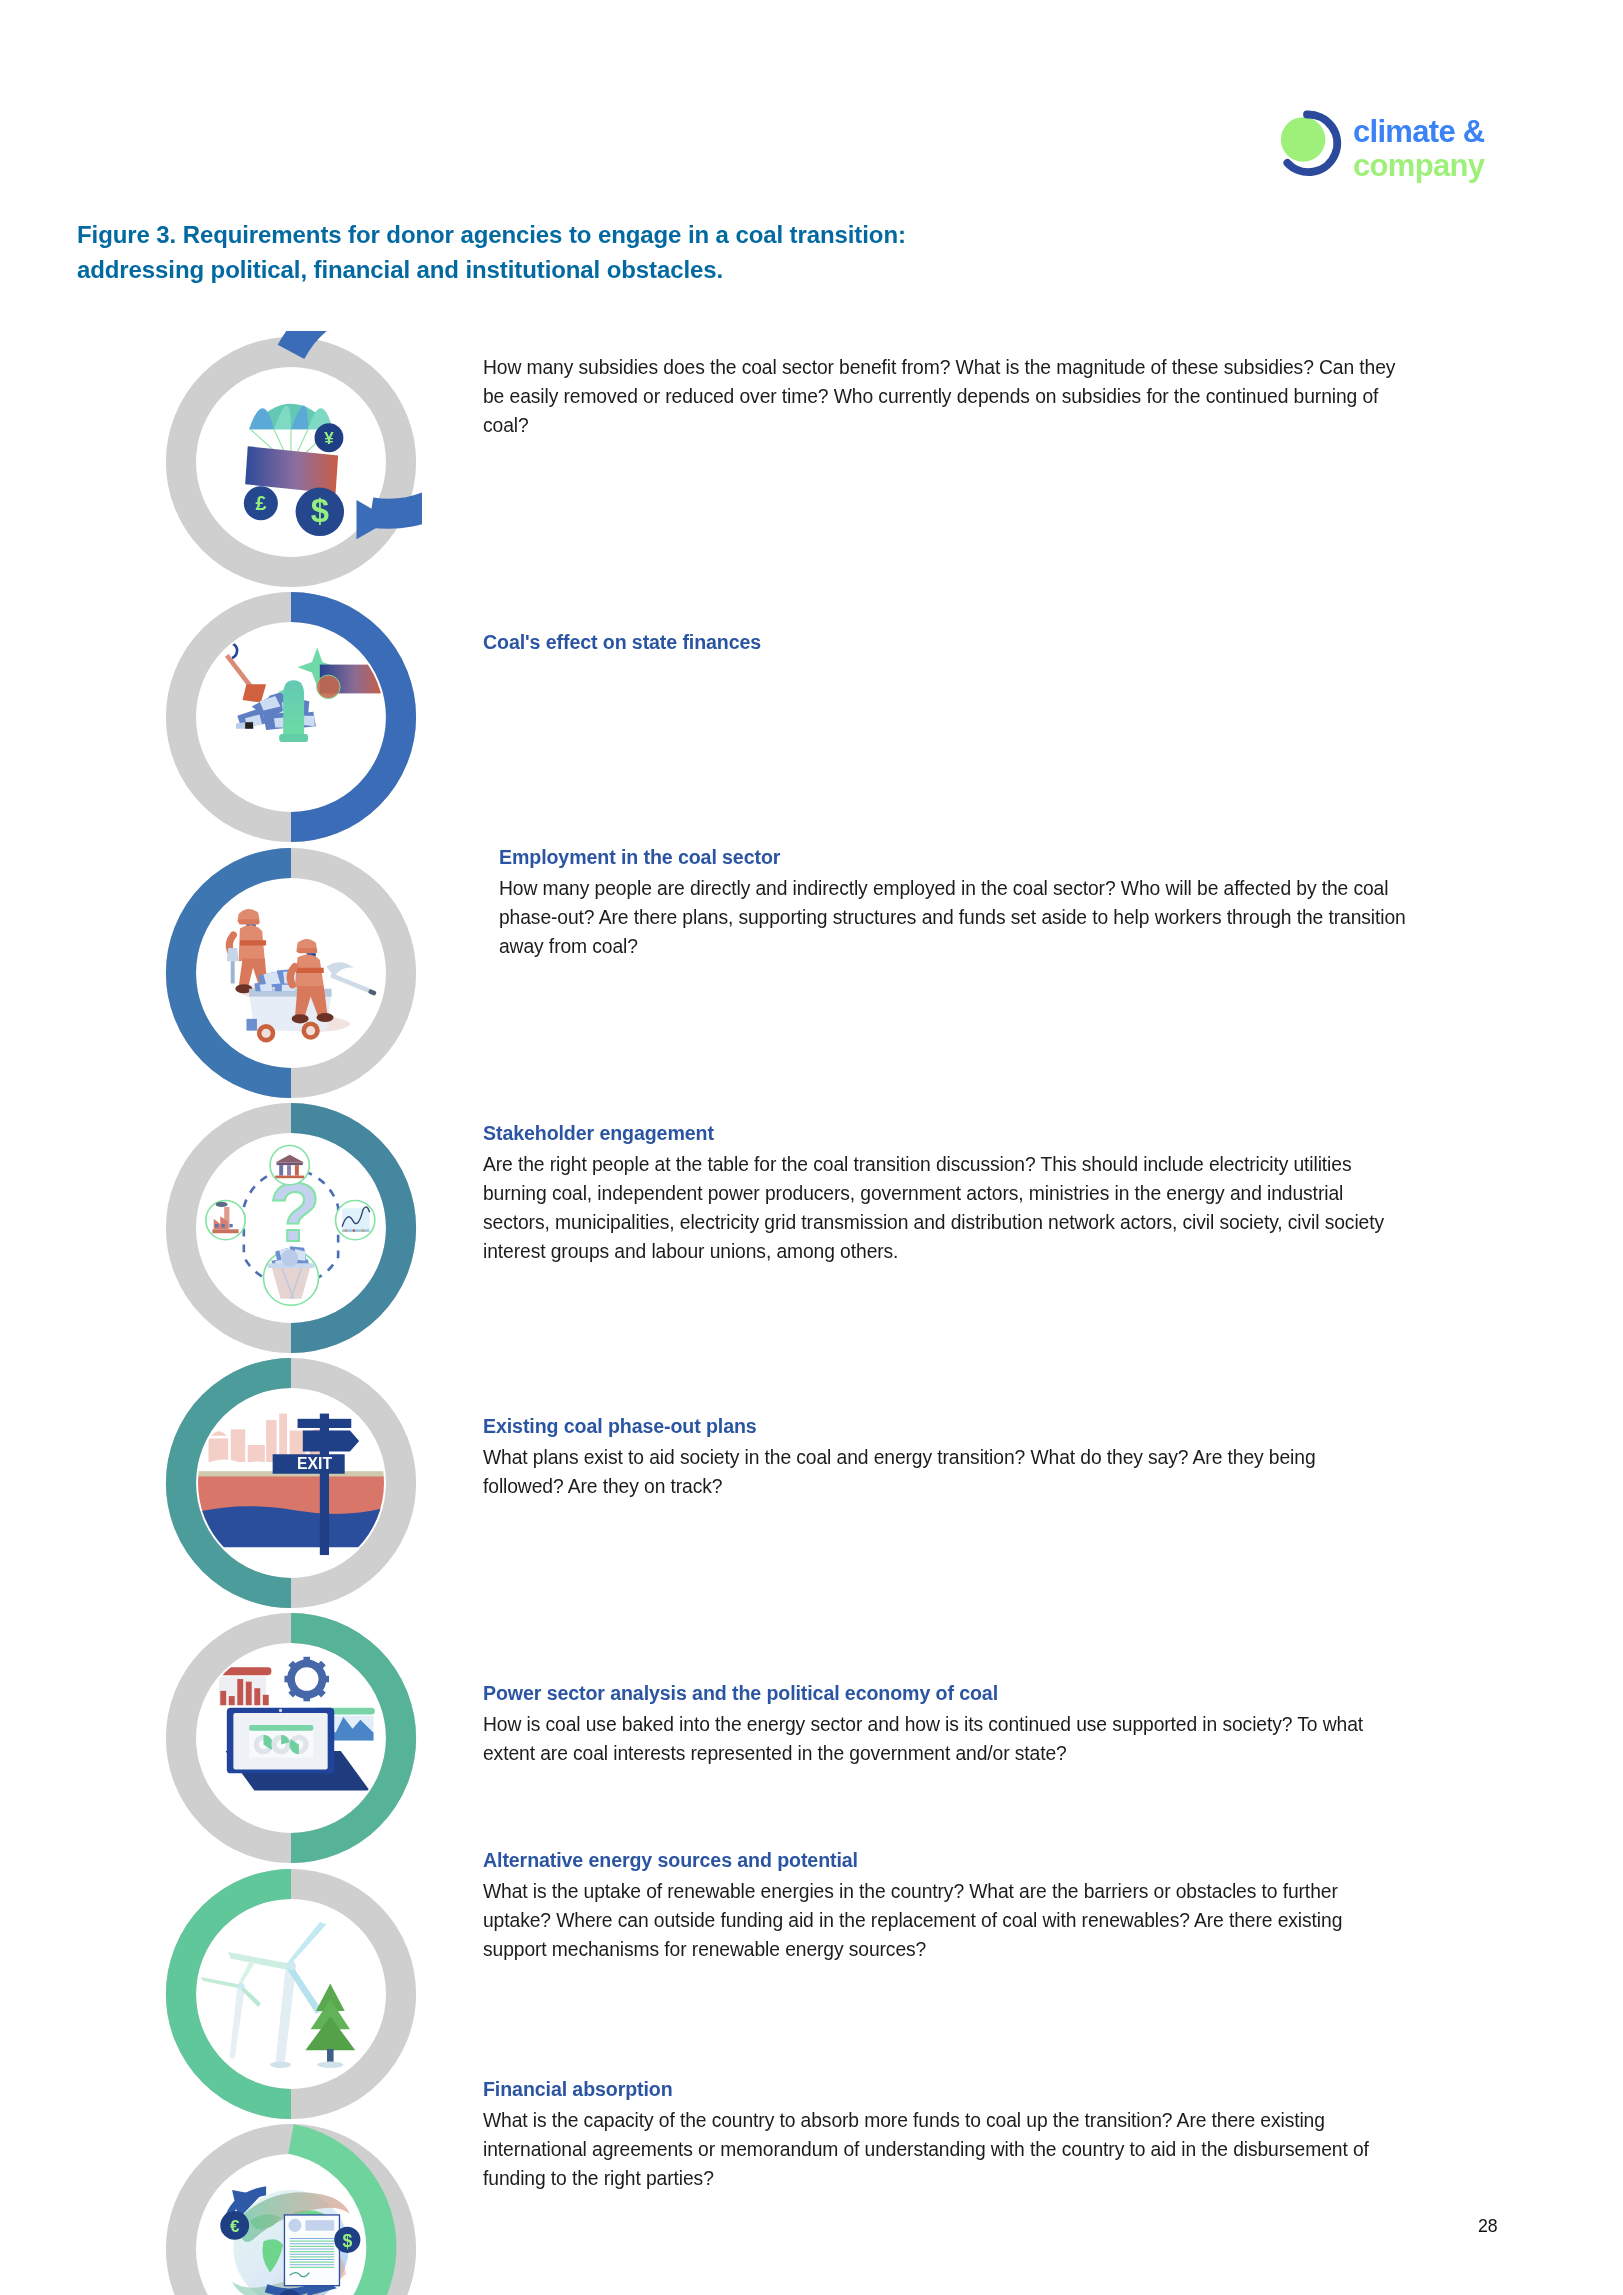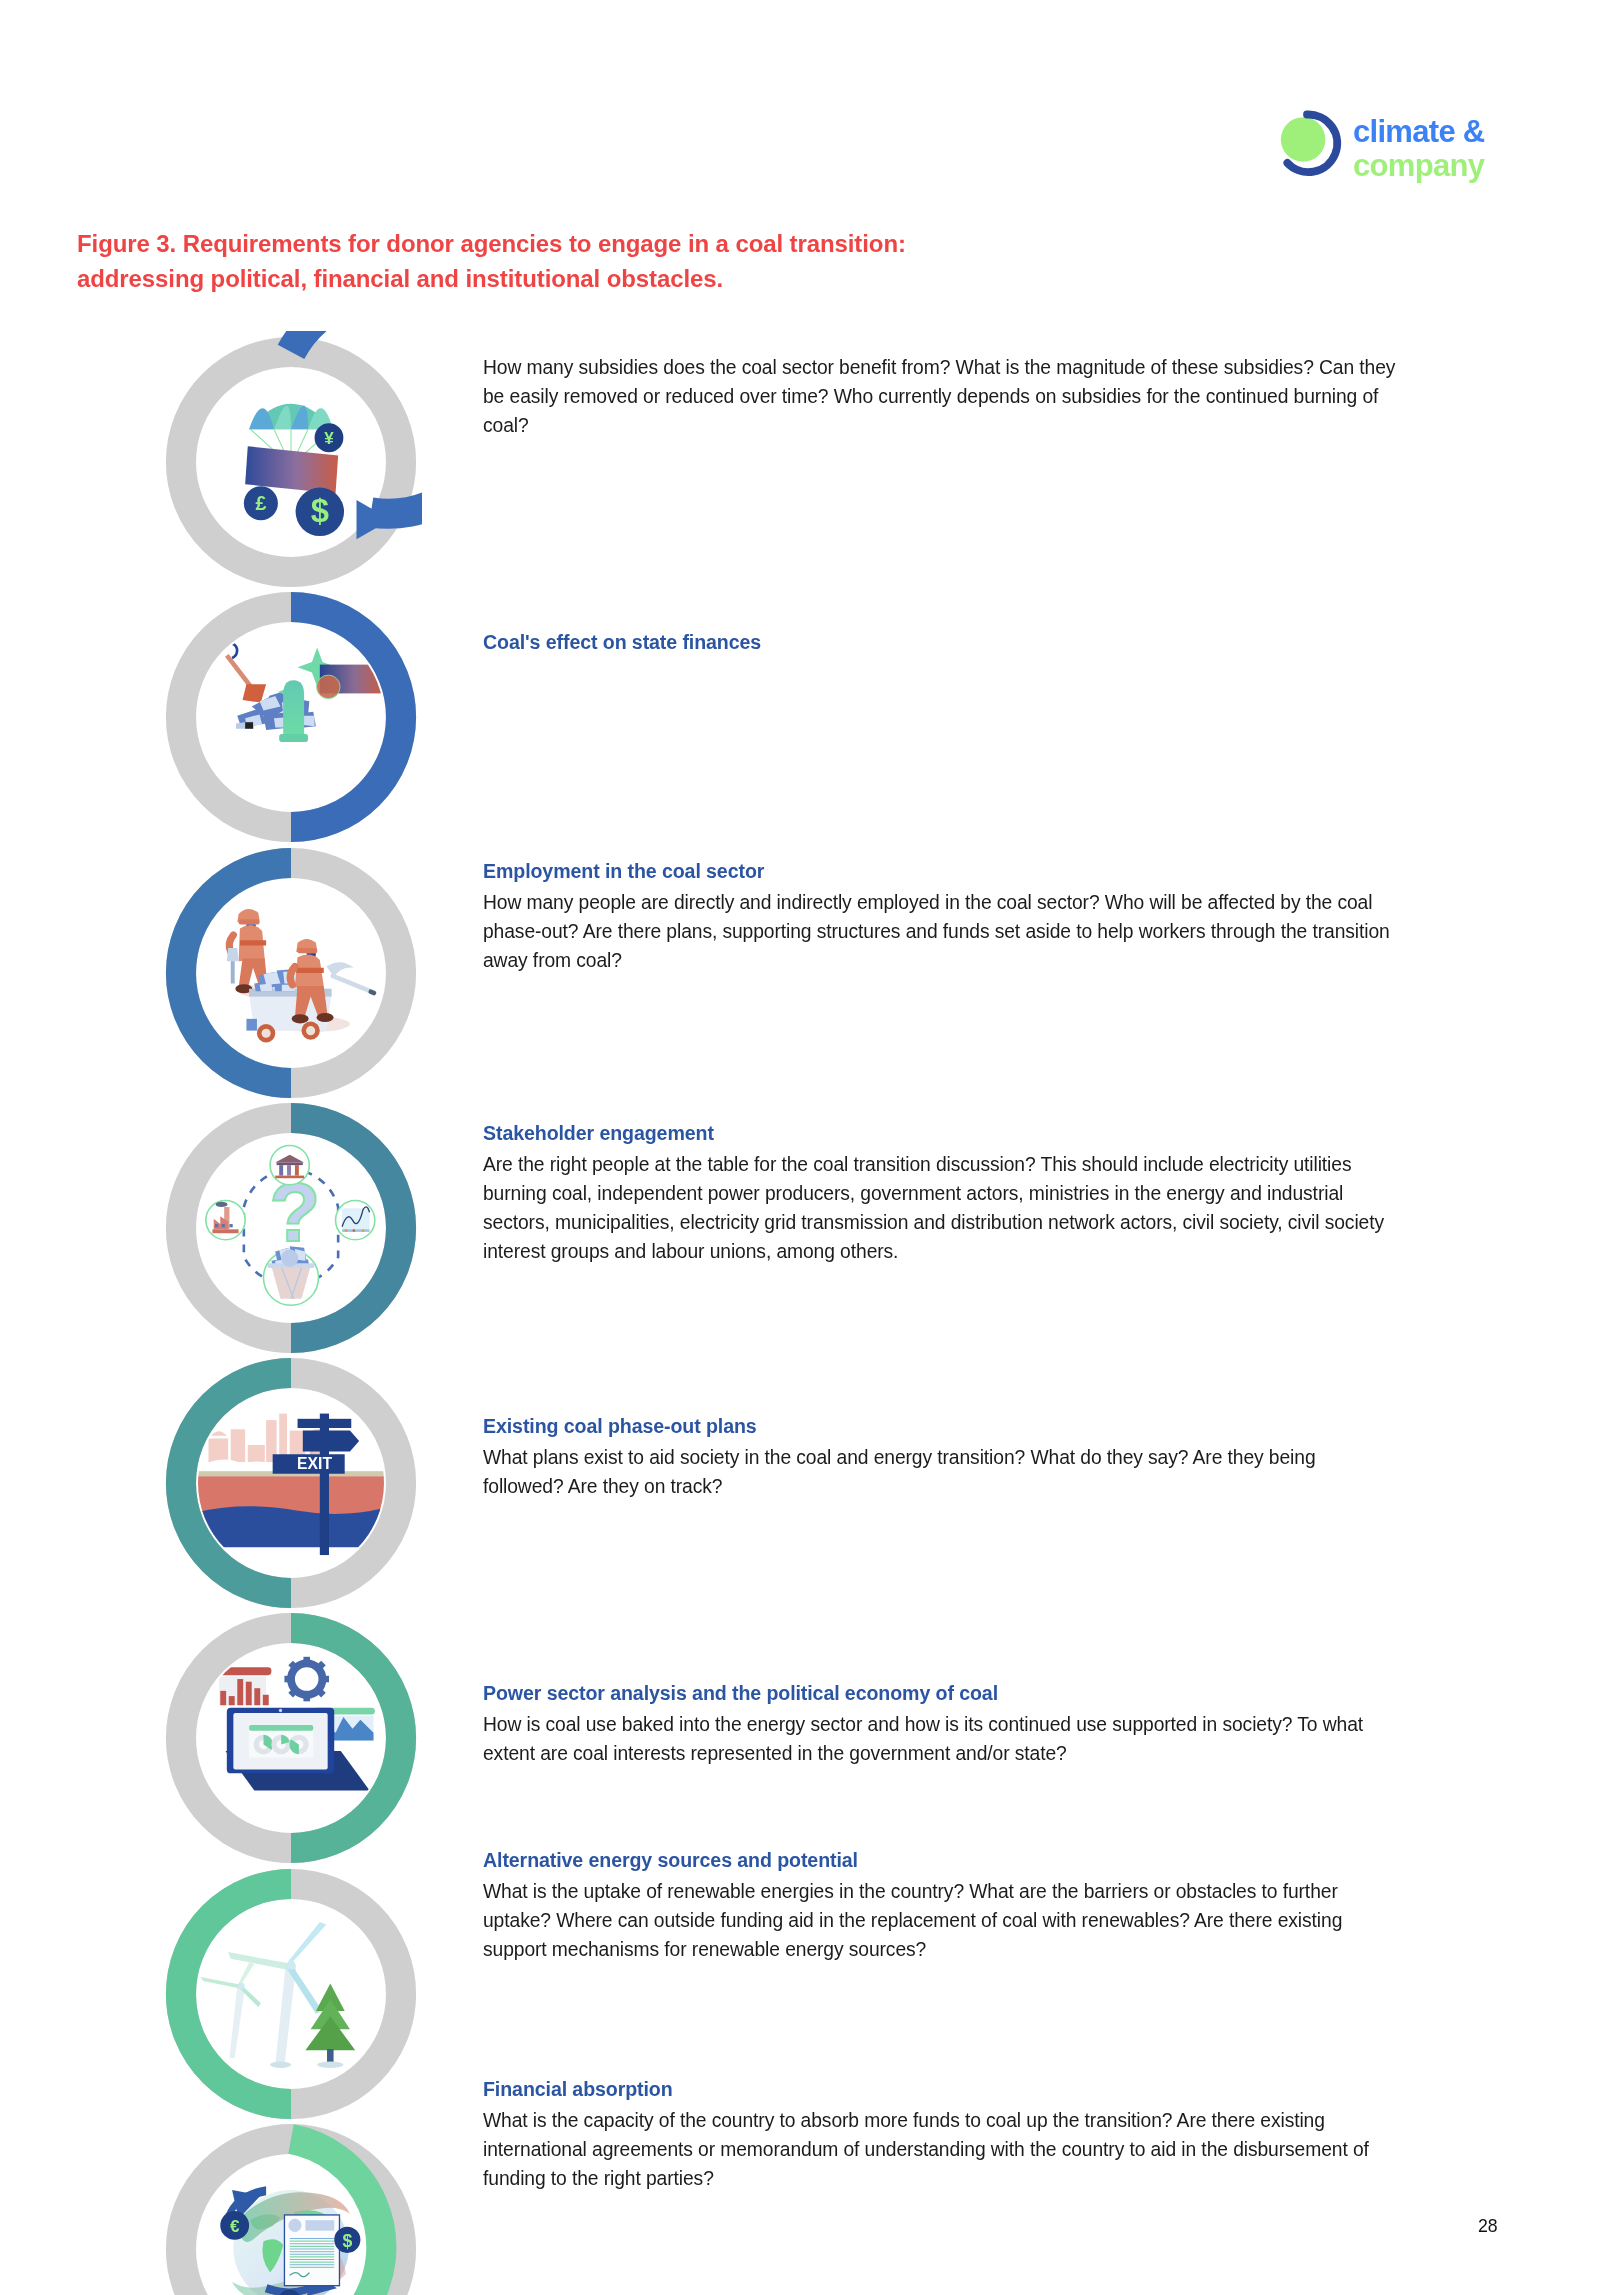--- a/index.html
+++ b/index.html
@@ -20,8 +20,8 @@
 
   
   #fig-title {
-    position:absolute; left:77px; top:226px; width:982px;
-    color:#ef4444; font-size:24px; font-weight:bold; line-height:35px;
+    position:absolute; left:77px; top:217px; width:982px;
+    color:#0369a1; font-size:24px; font-weight:bold; line-height:35px;
     letter-spacing:-0.1px;
   }
 

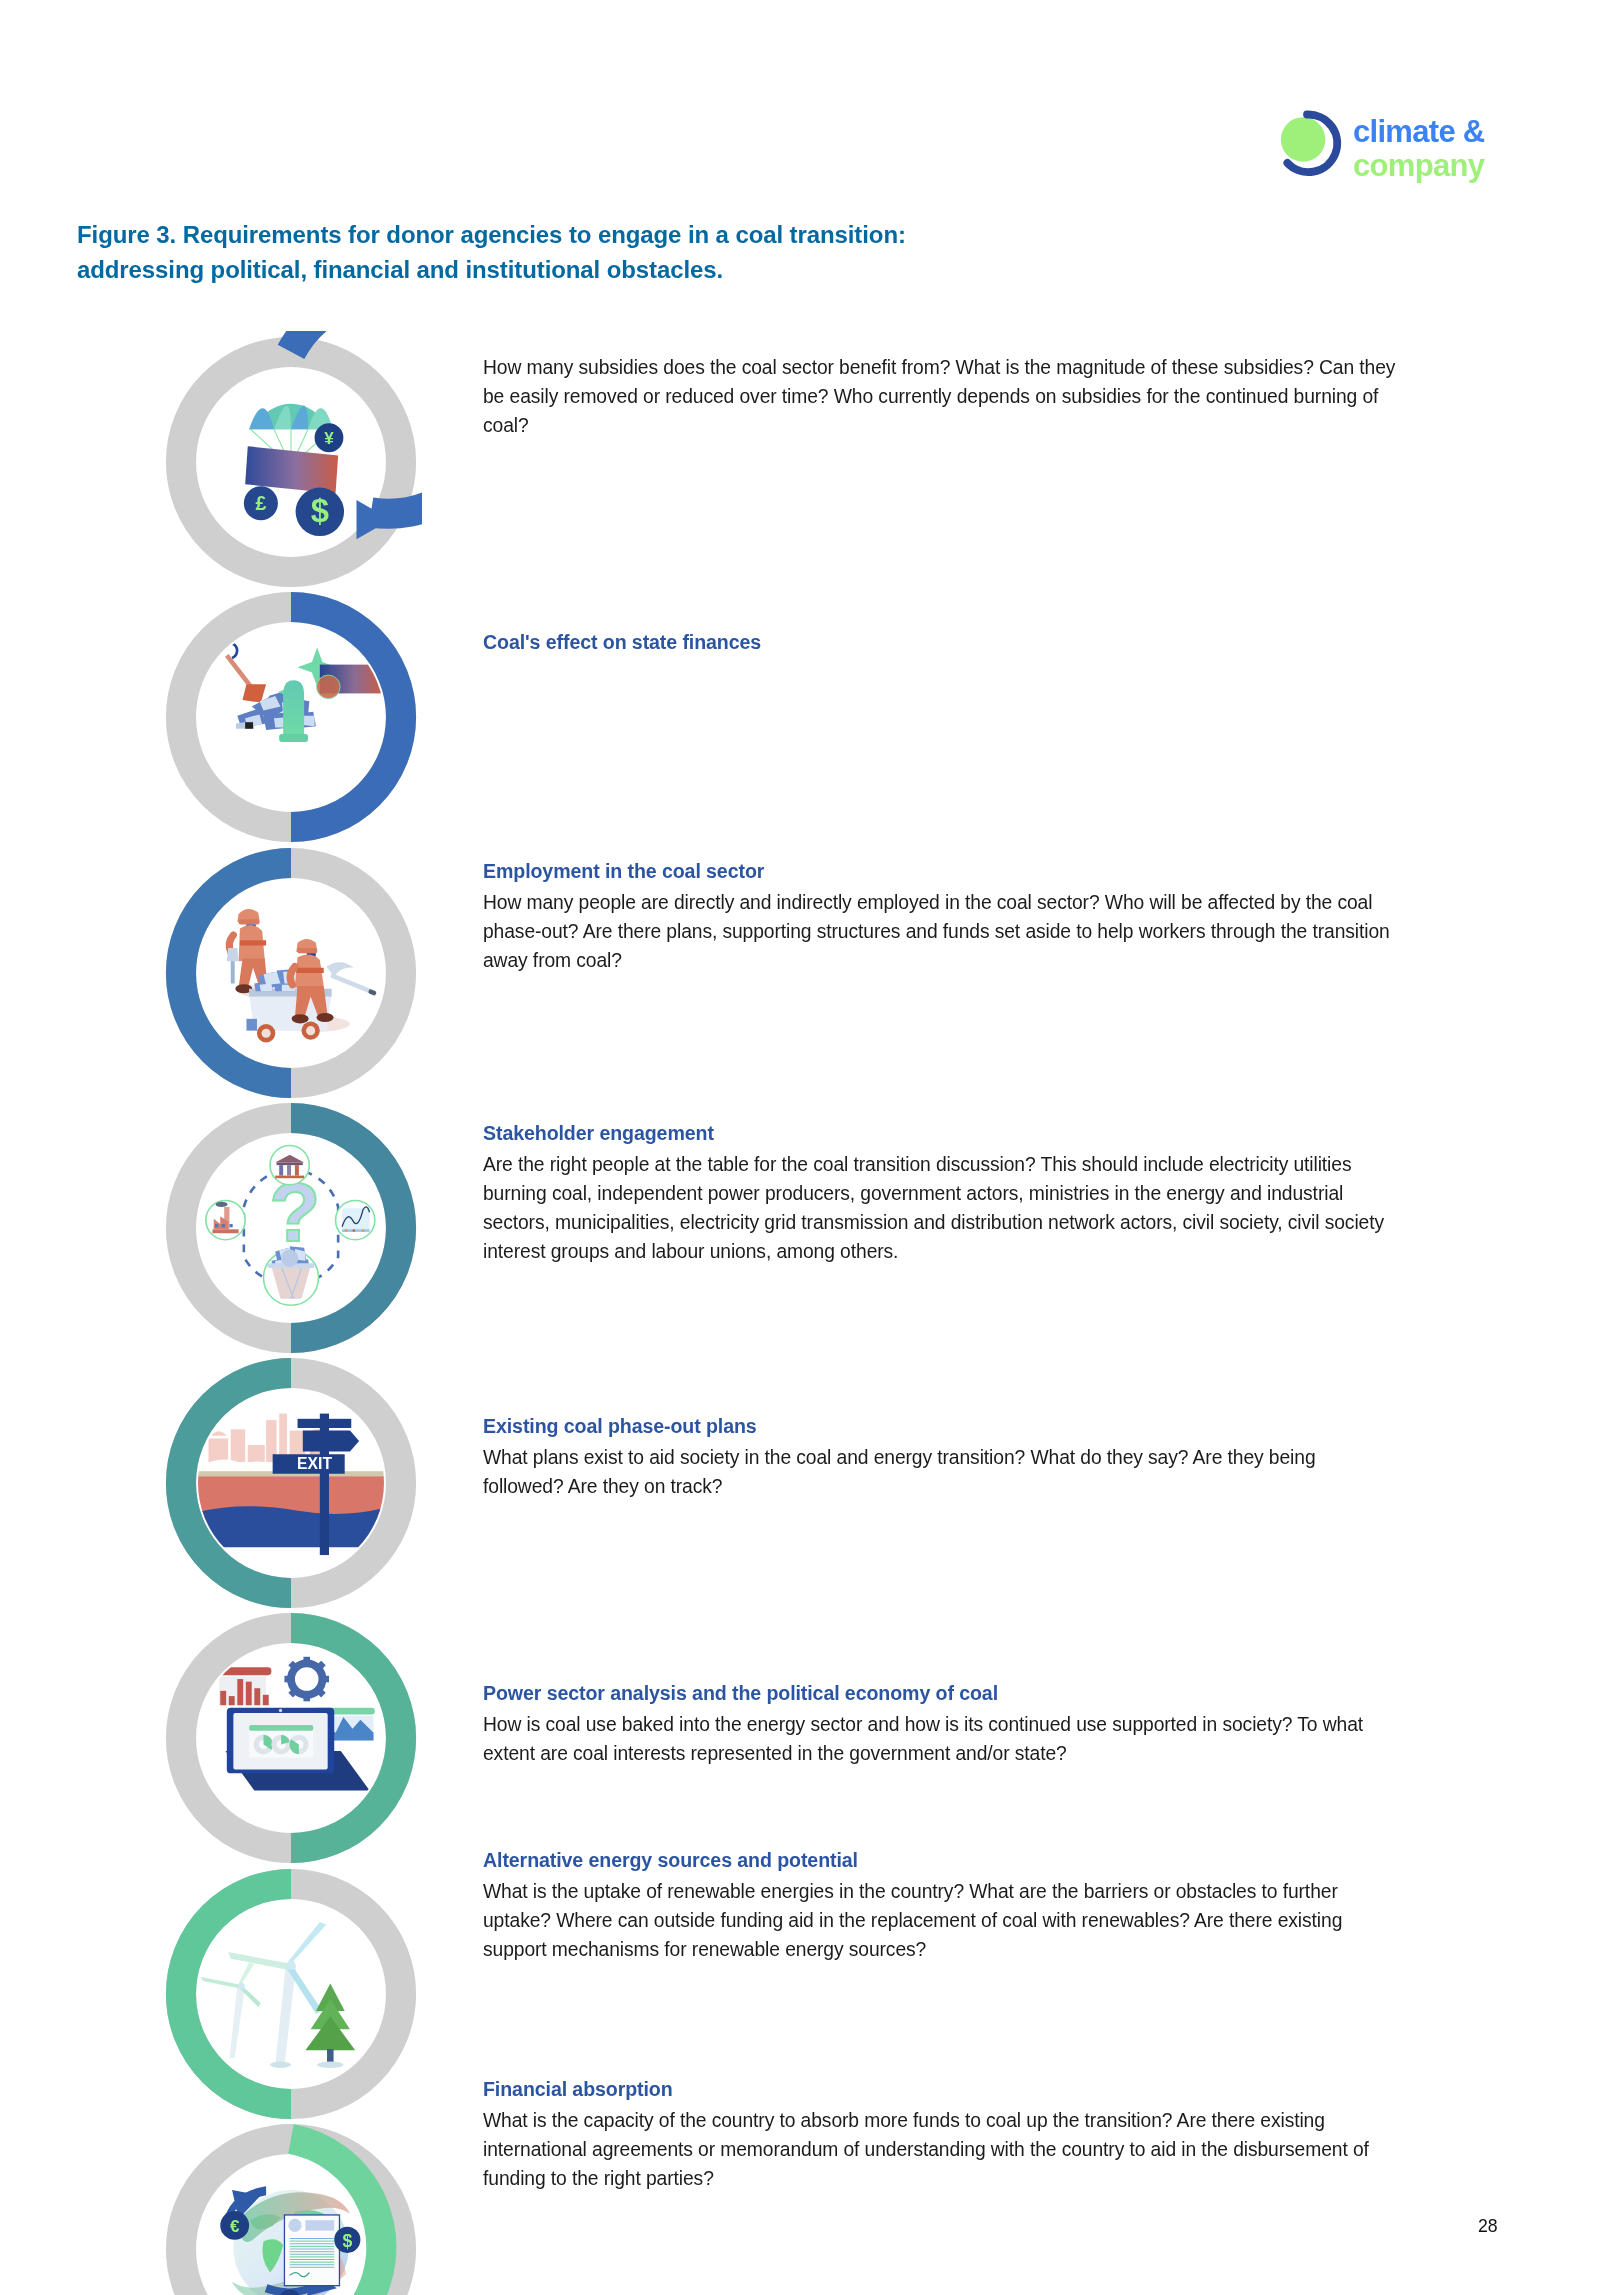--- a/index.html
+++ b/index.html
@@ -479,7 +479,7 @@
   <div class="block" style="top:276px;">
     <h3>Coal's effect on state finances</h3>
   </div>
-  <div class="block" style="top:505px;">
+  <div class="block" style="top:491px;margin-left:16px;">
     <h3>Employment in the coal sector</h3>
     <p>How many people are directly and indirectly employed in the coal sector? Who will be affected by the coal phase-out? Are there plans, supporting structures and funds set aside to help workers through the transition away from coal?</p>
   </div>

